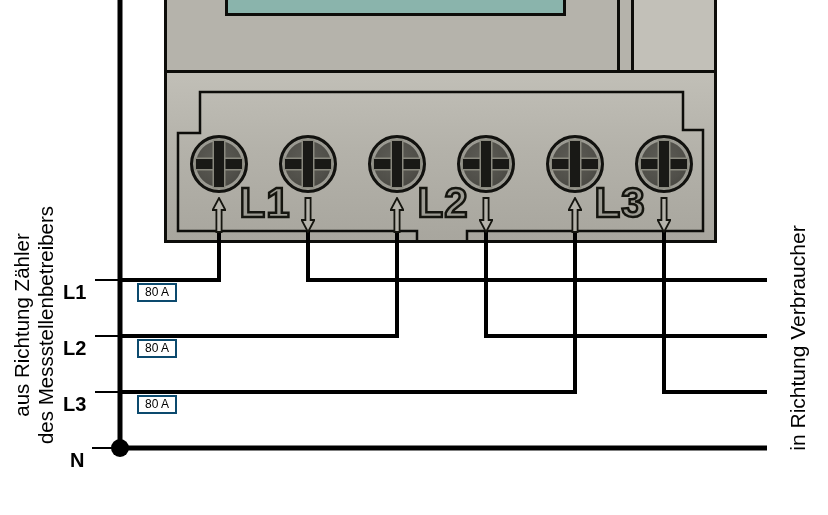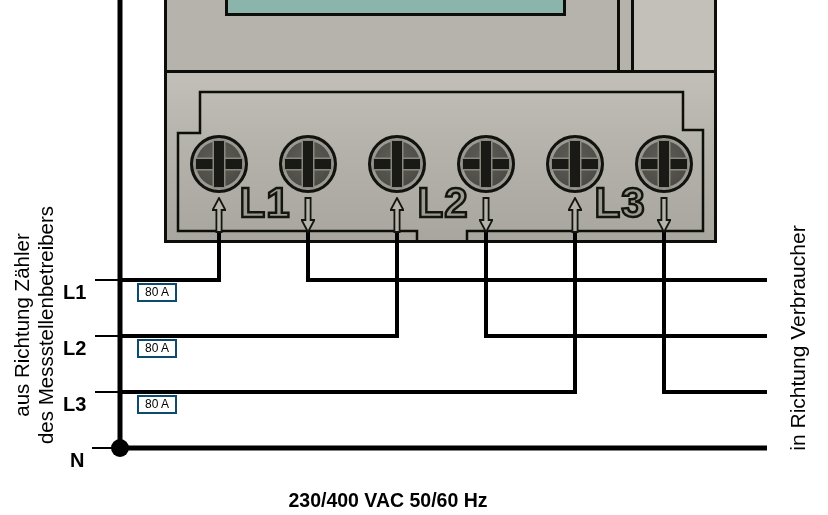--- a/index.html
+++ b/index.html
@@ -169,7 +169,6 @@
     </div>
     <div class="caption-rot right">in Richtung Verbraucher</div>
 
-    <div class="caption-bottom">230/400 VAC 50/60 Hz</div>
   </div>
 </div>
 

